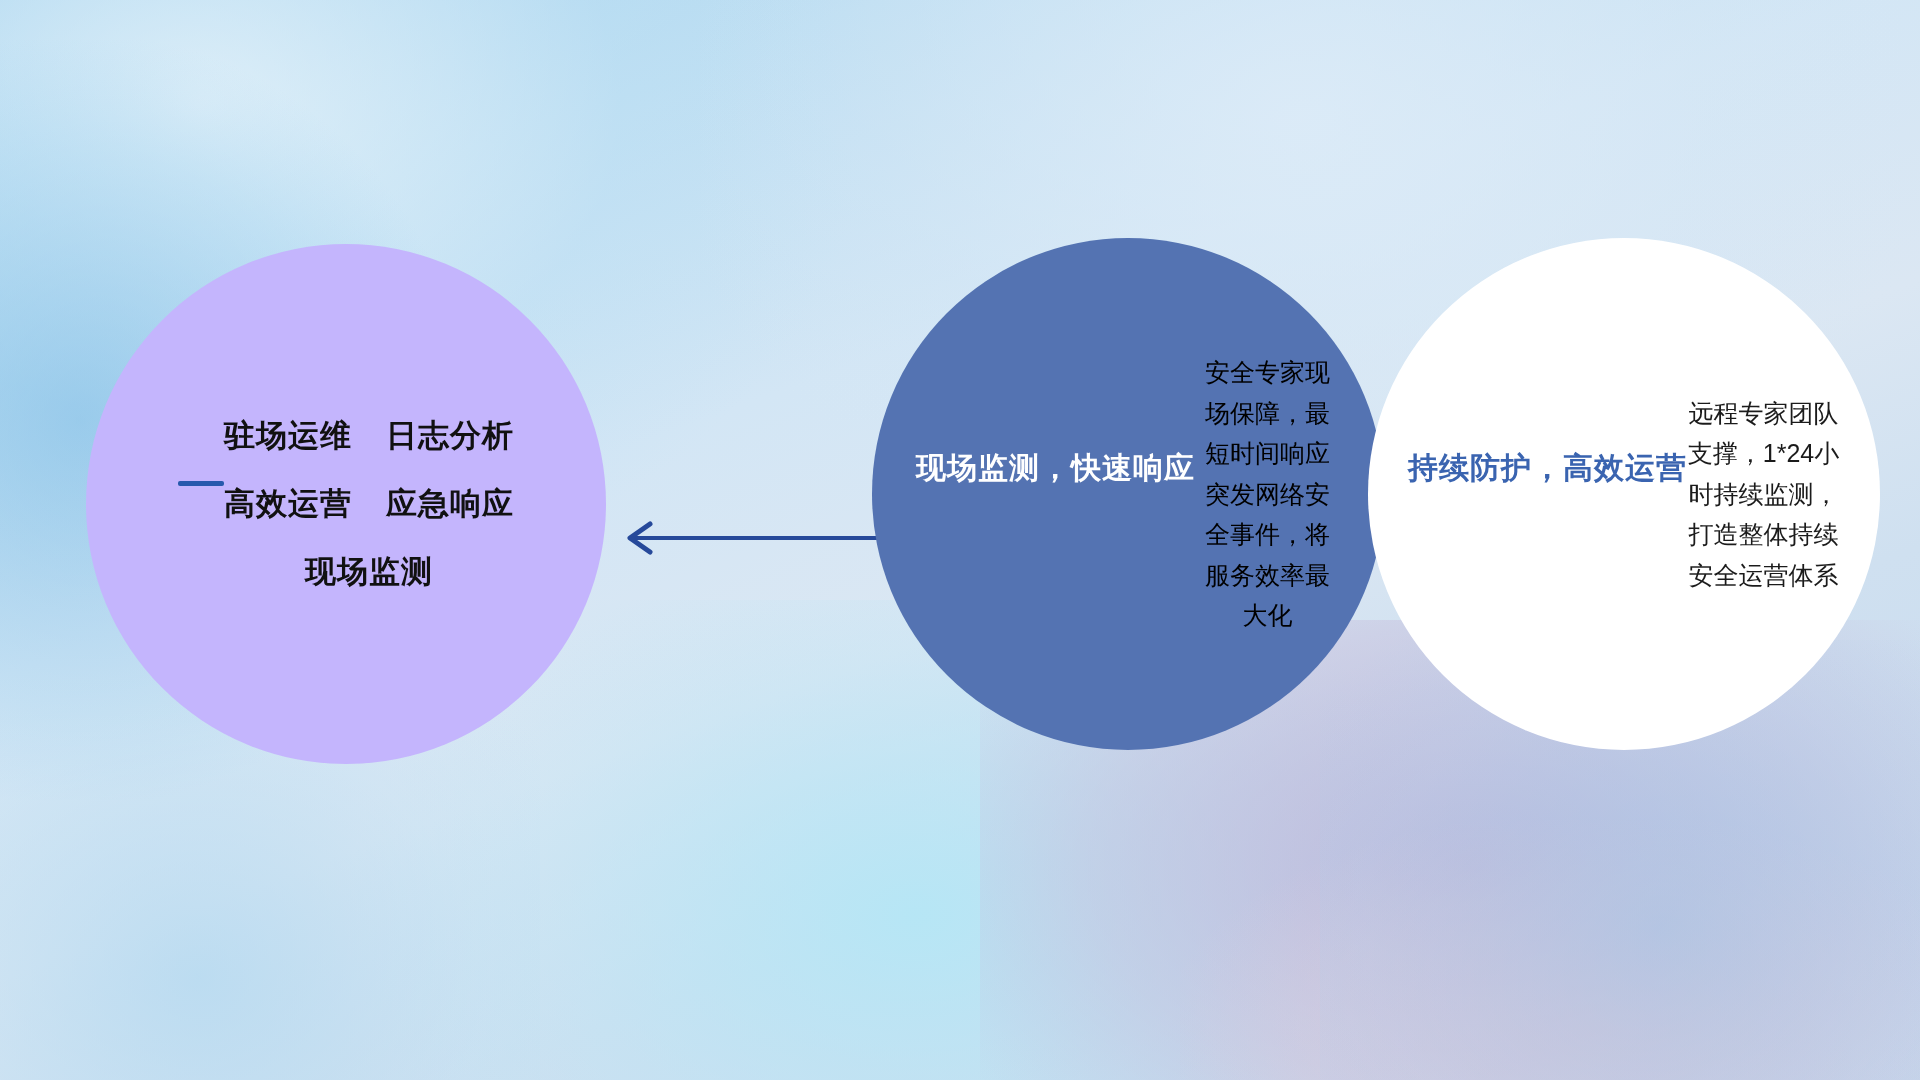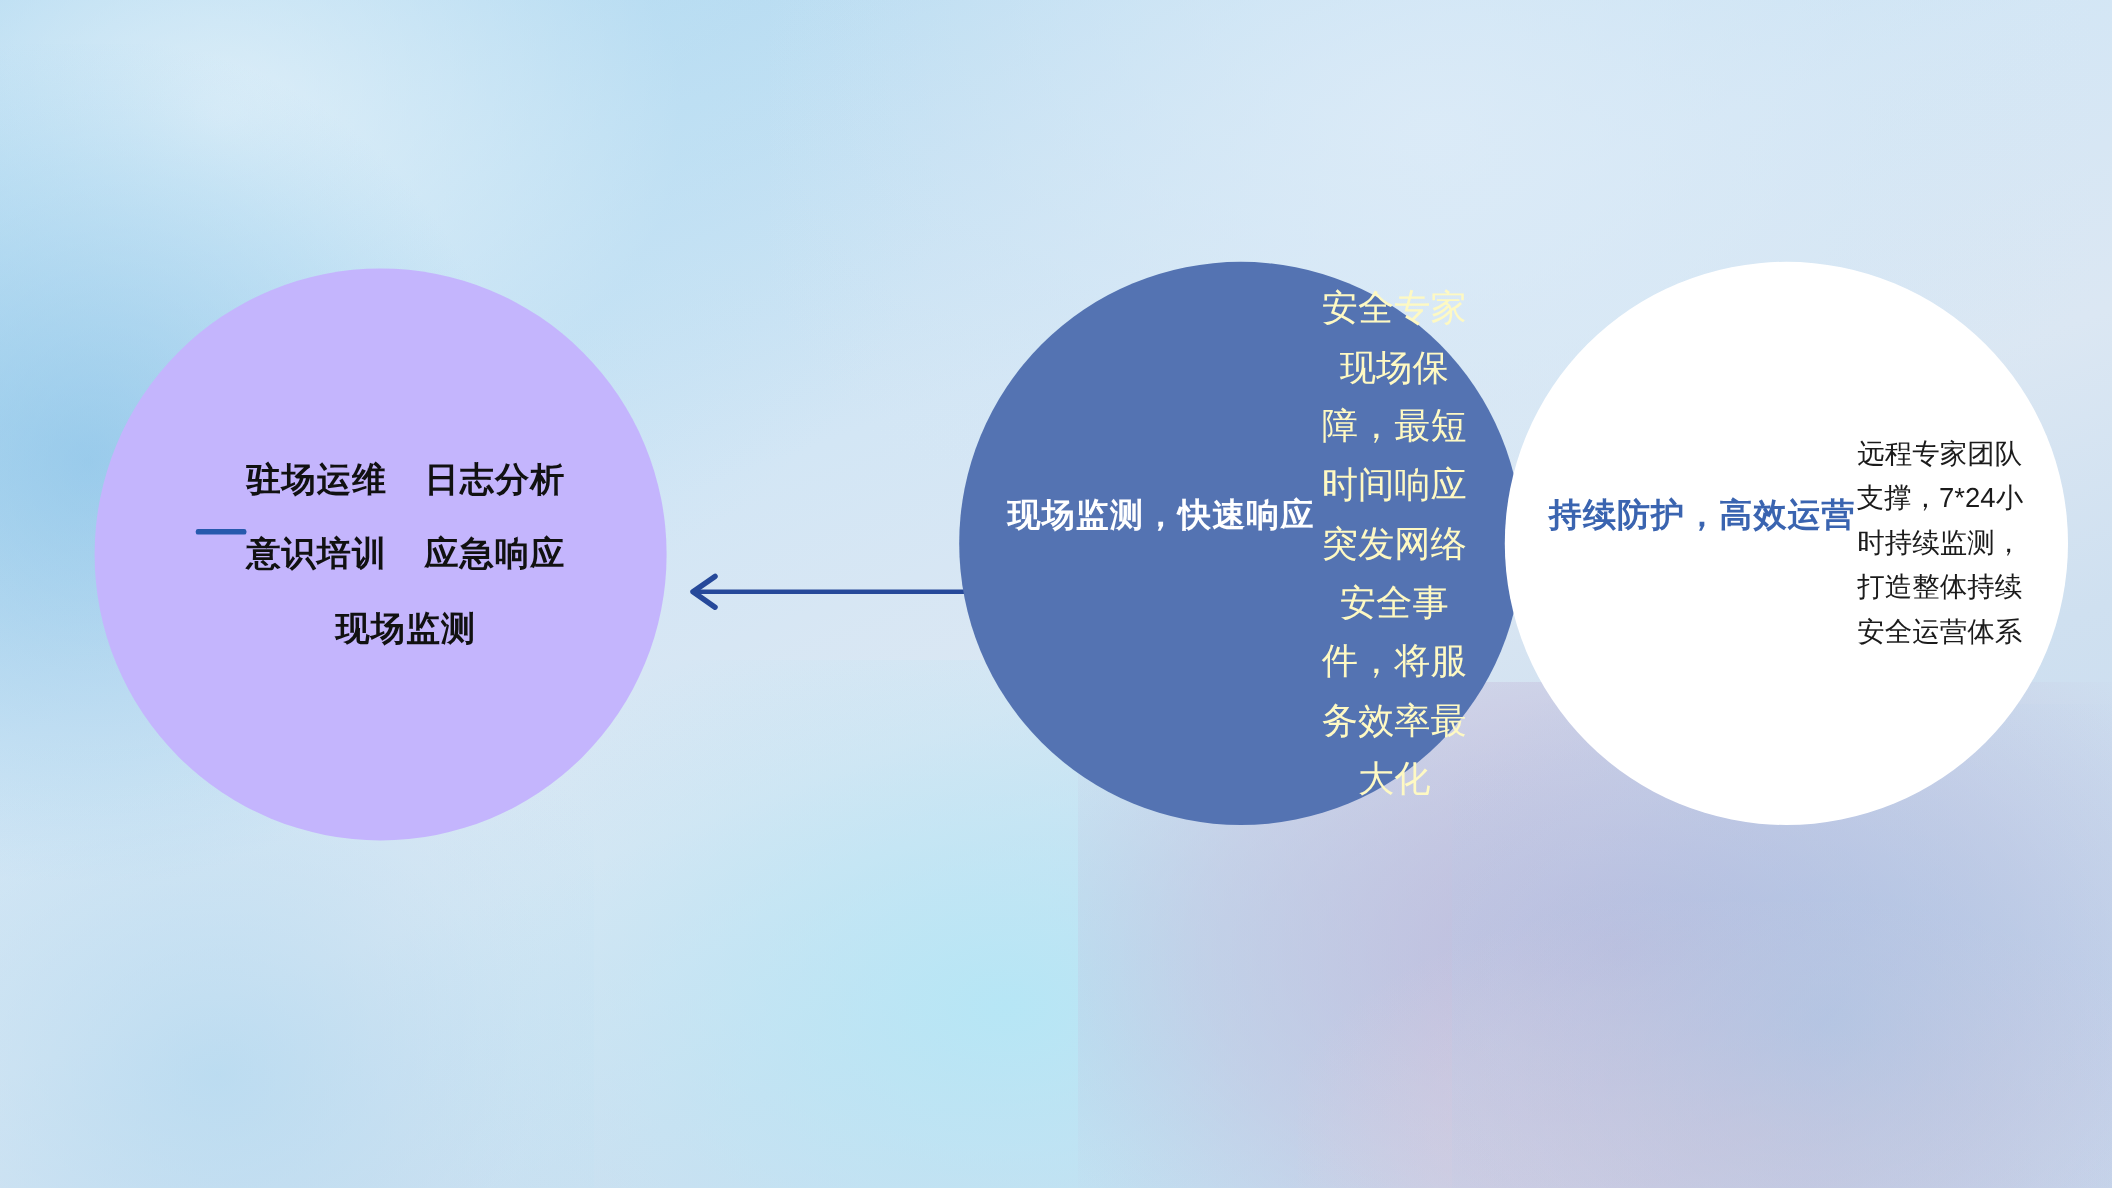--- a/index.html
+++ b/index.html
@@ -180,8 +180,8 @@
     text-align: center;
   }
   .circle-mid .card-body {
-    color: #fef9c3;
-    font-size: 33px;
+    color: #000000;
+    font-size: 25px;
     line-height: 1.62;
     text-align: center;
     font-weight: 400;

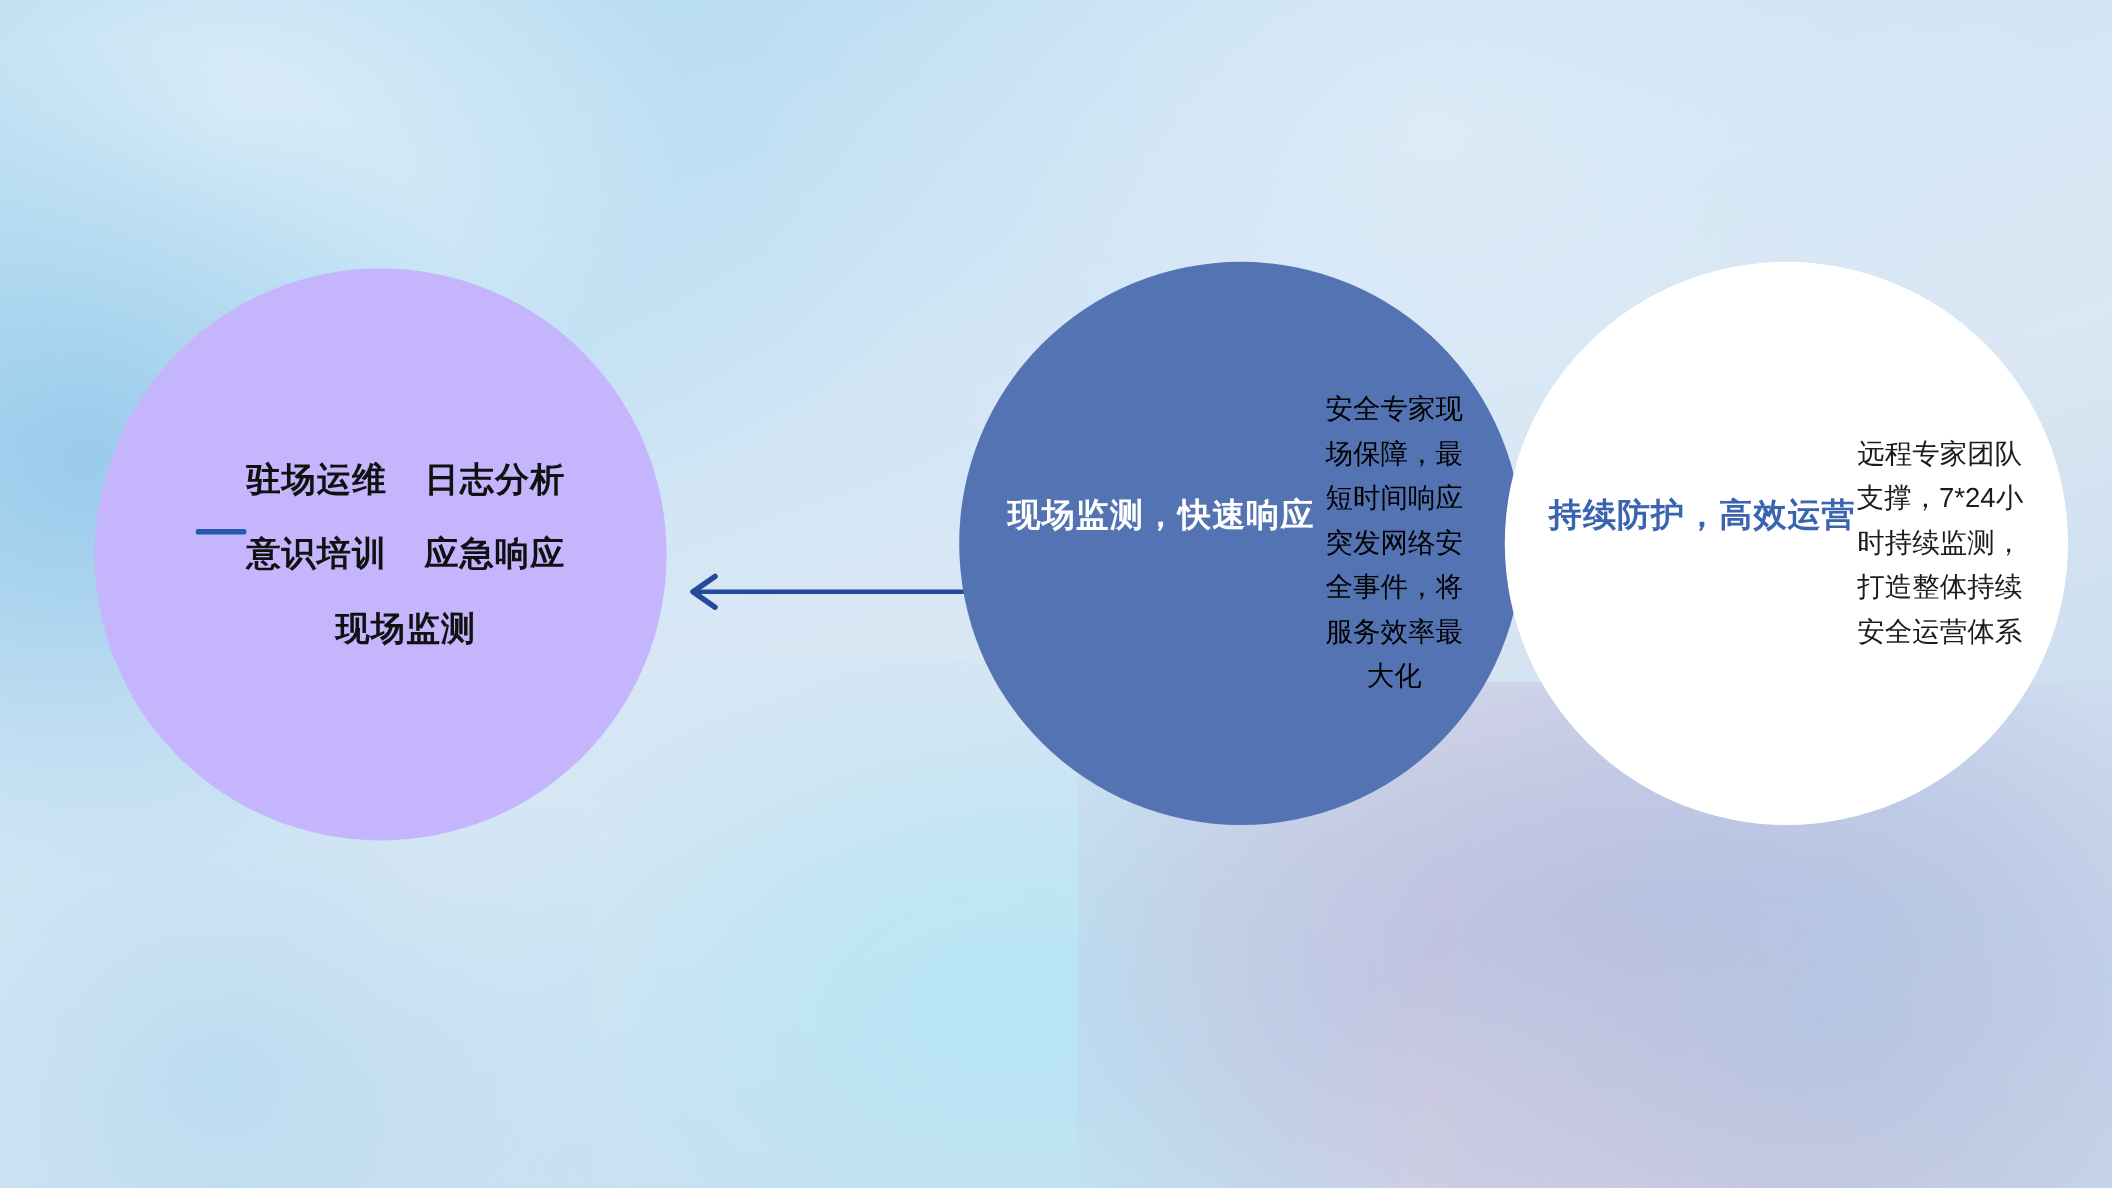--- a/index.html
+++ b/index.html
@@ -260,7 +260,7 @@
 
   <div class="circle circle-right">
     <div class="card-title">持续防护，高效运营</div>
-    <div class="card-body">远程专家团队支撑，7*24小时持续监测，打造整体持续安全运营体系</div>
+    <div class="card-body">远程专家团队支撑，1*24小时持续监测，打造整体持续安全运营体系</div>
   </div>
 
 </div>

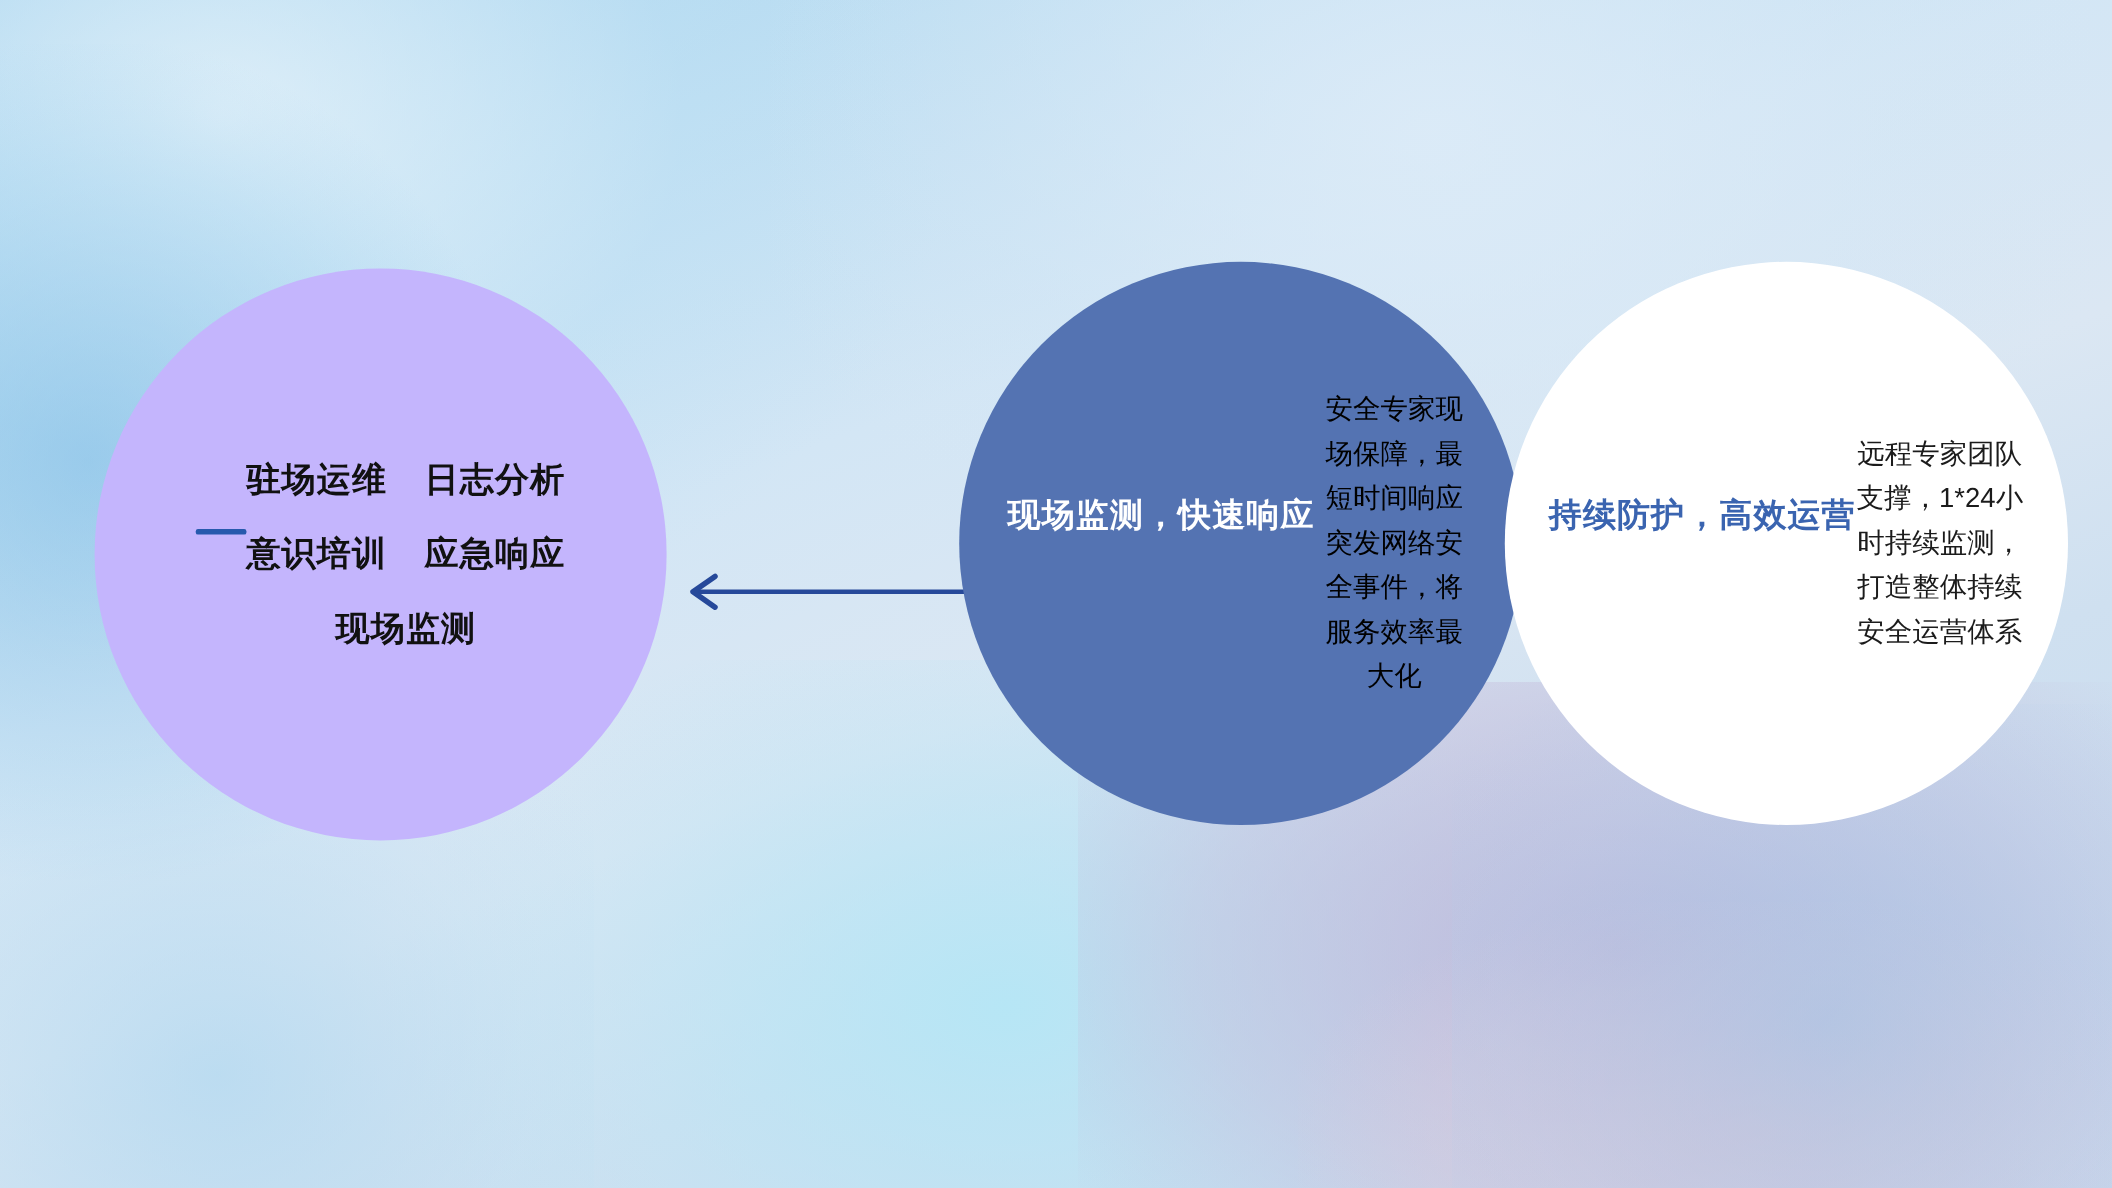--- a/index.html
+++ b/index.html
@@ -244,7 +244,7 @@
         <span class="kw">日志分析</span>
       </div>
       <div class="kw-row">
-        <span class="kw">意识培训</span>
+        <span class="kw">高效运营</span>
         <span class="kw">应急响应</span>
       </div>
       <div class="kw-row">

